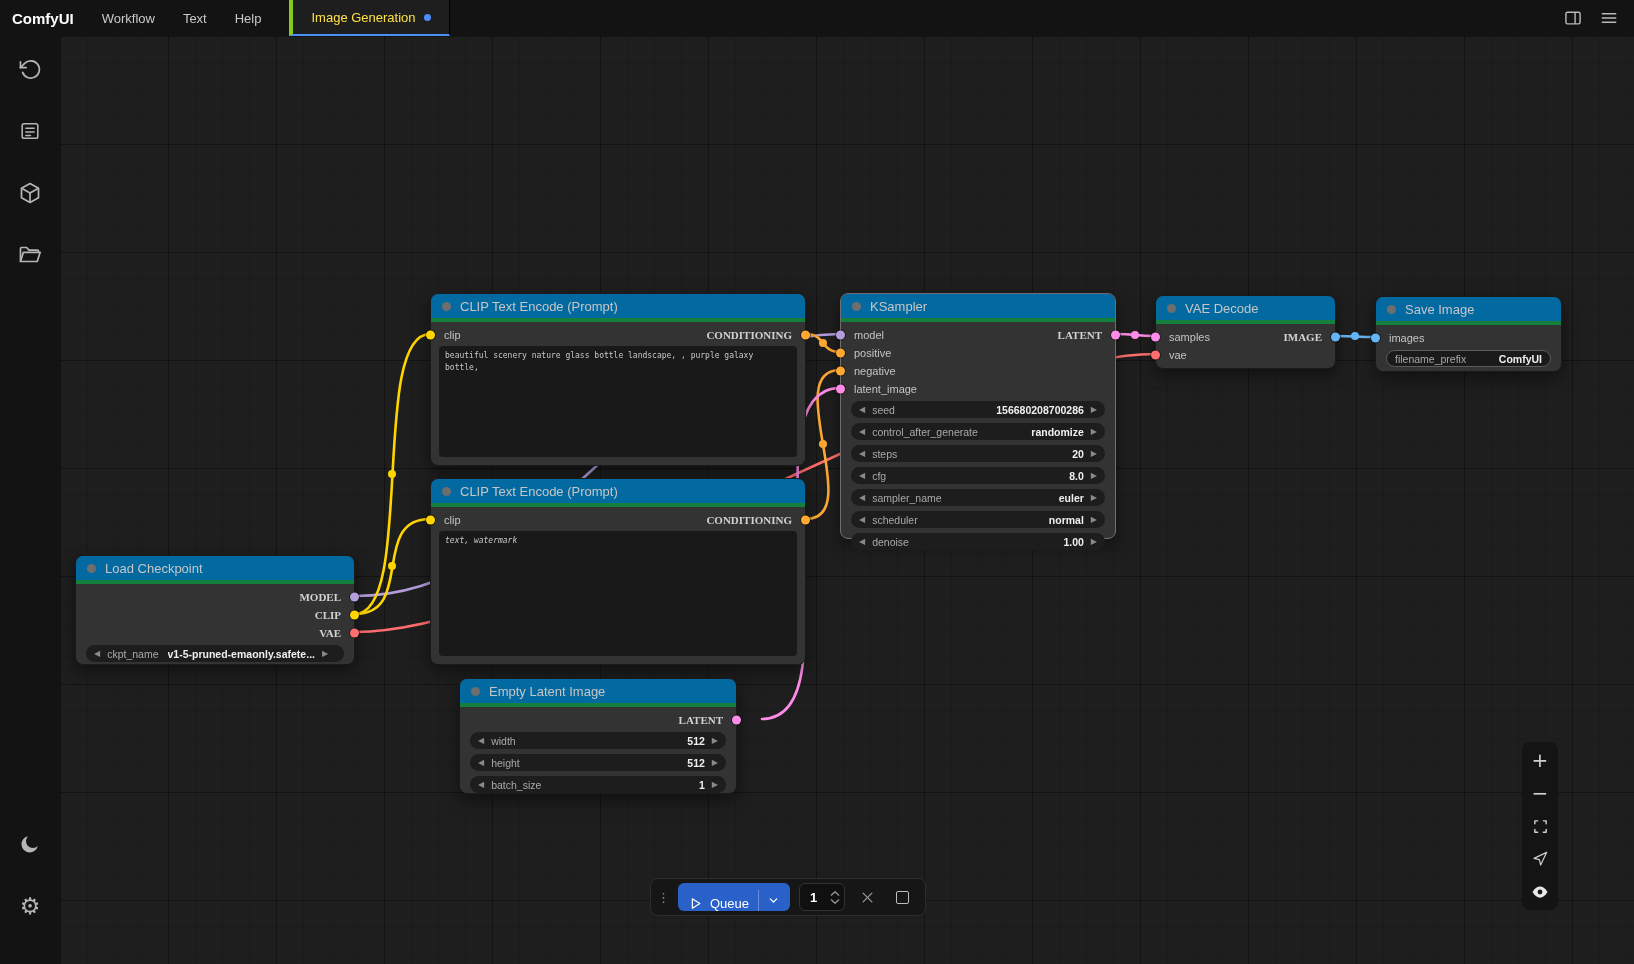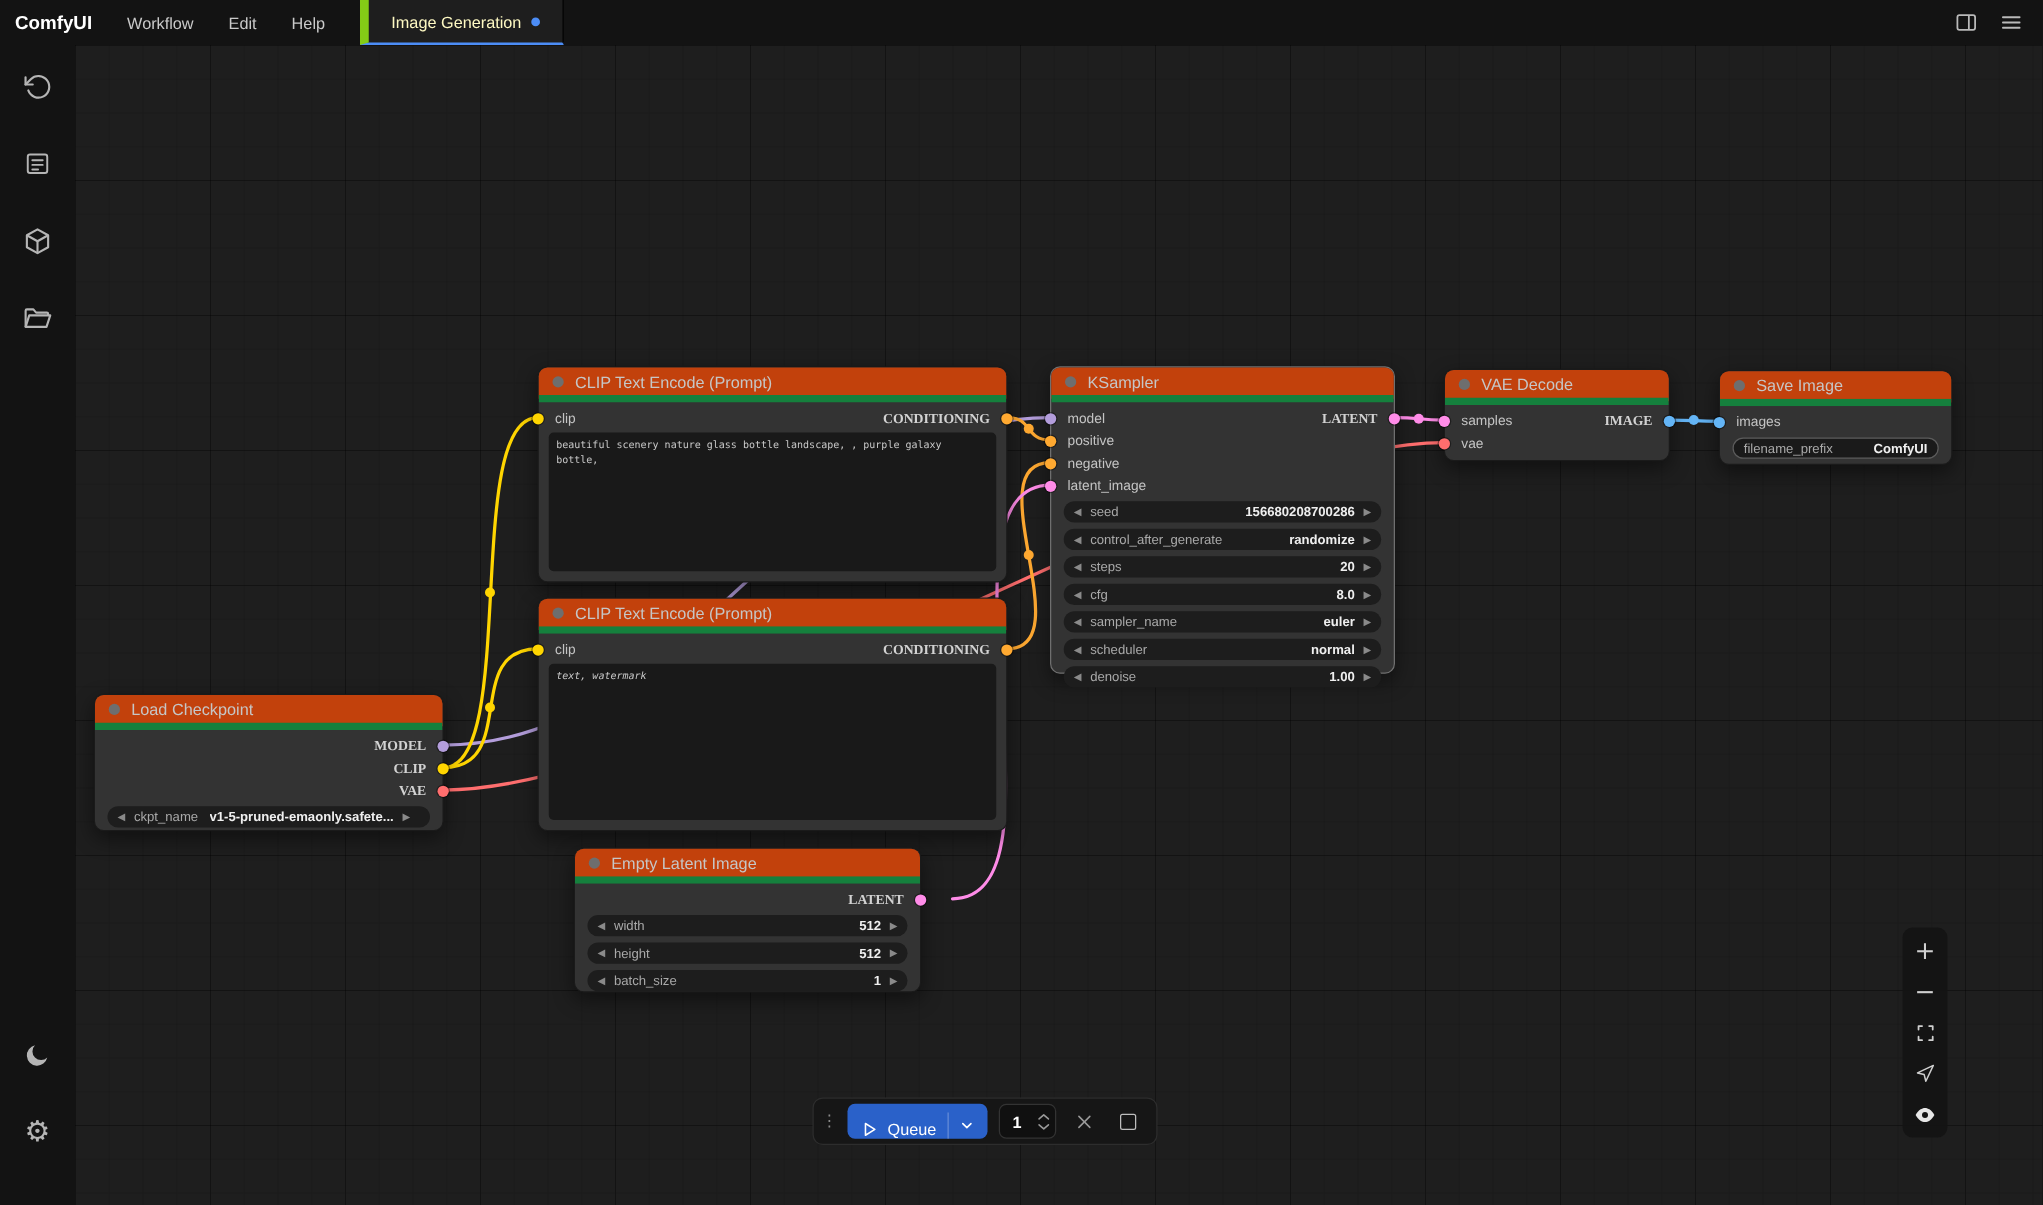--- a/index.html
+++ b/index.html
@@ -95,7 +95,7 @@
   <div class="topbar">
     <div class="logo">ComfyUI</div>
     <div class="menu-item">Workflow</div>
-    <div class="menu-item">Edit</div>
+    <div class="menu-item">Text</div>
     <div class="menu-item">Help</div>
     <div class="tab">
       <span>Image Generation</span>

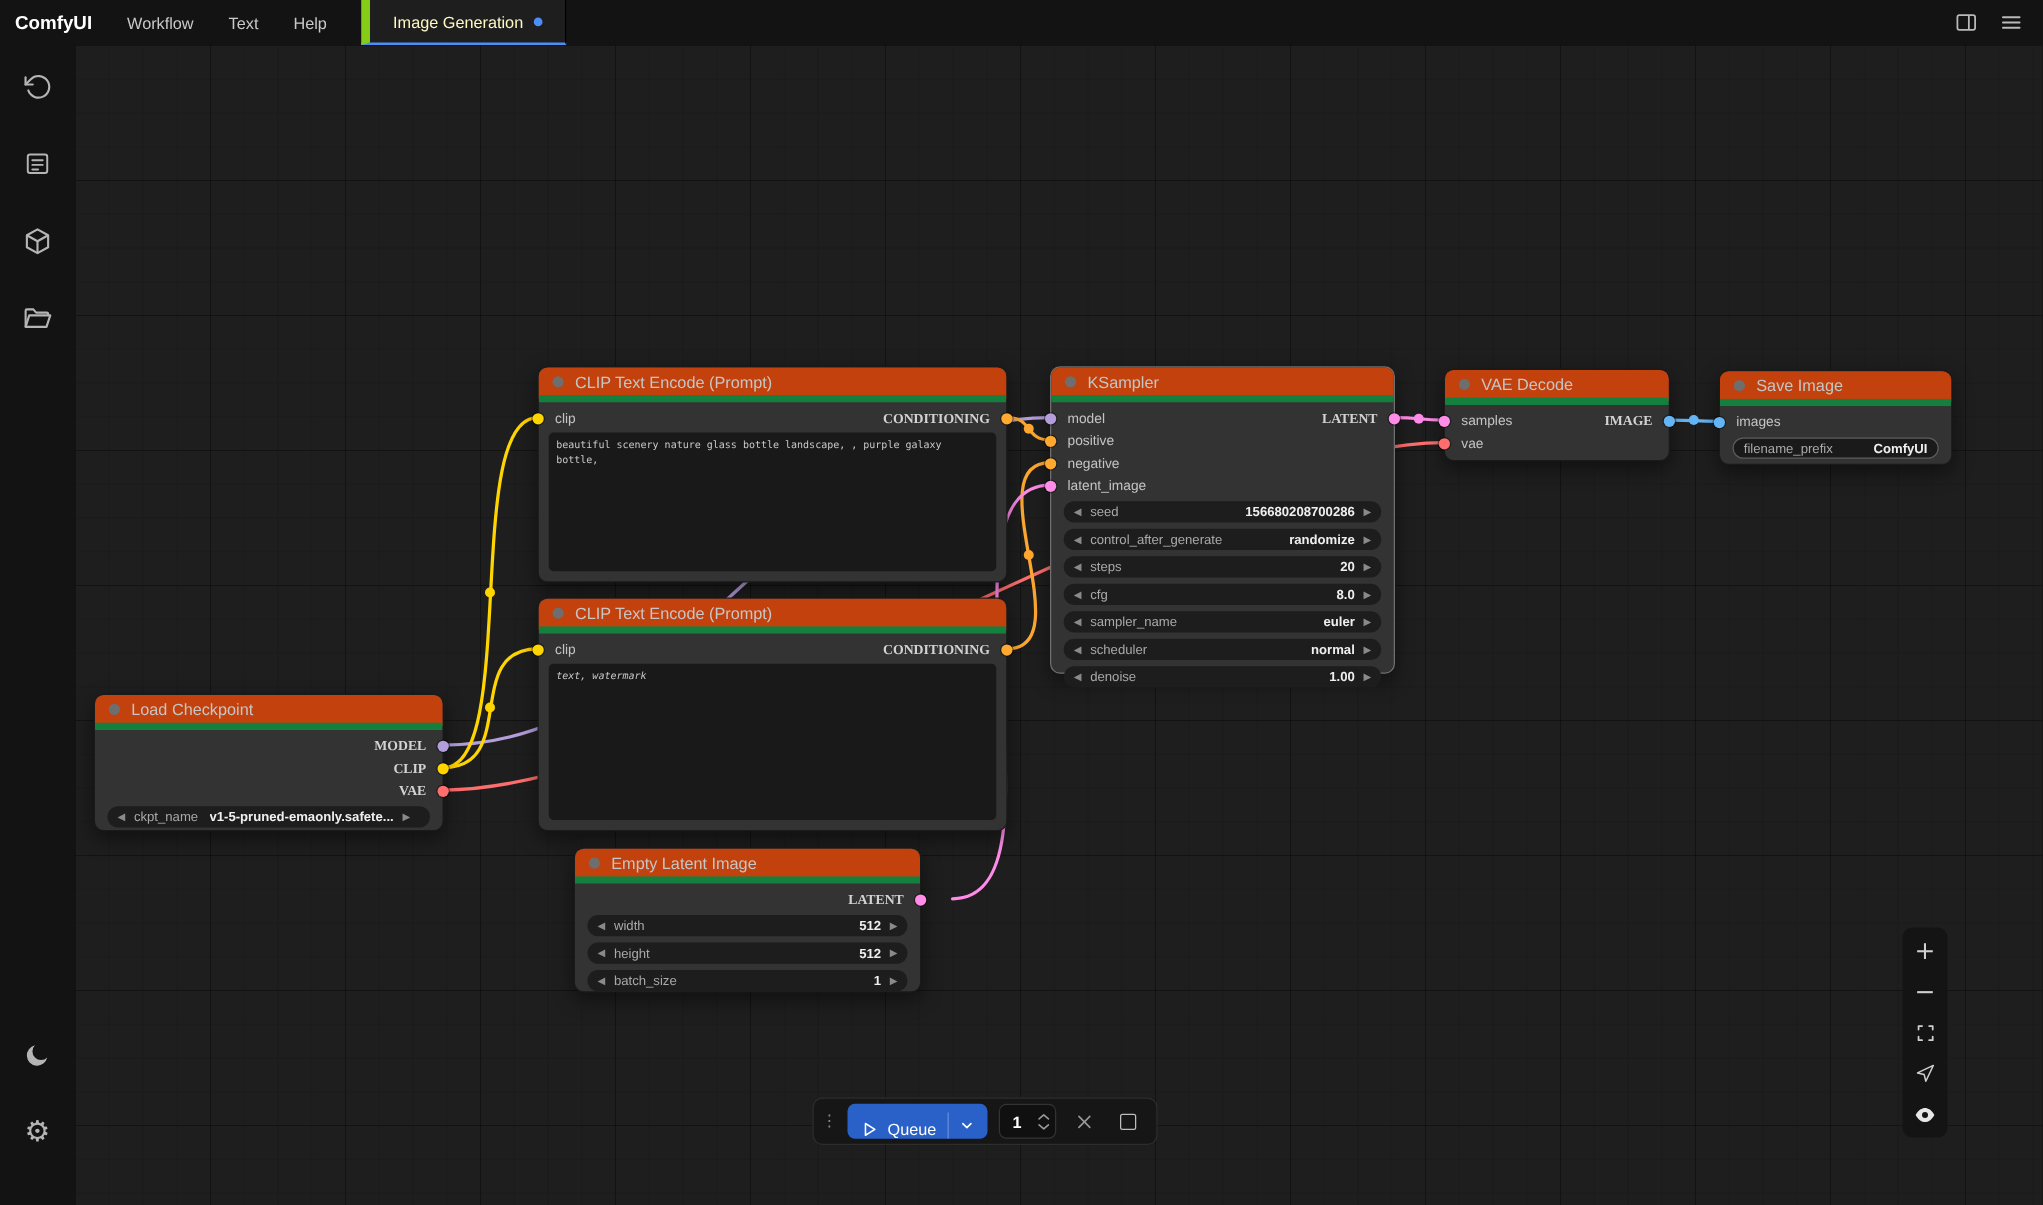--- a/index.html
+++ b/index.html
@@ -13,8 +13,8 @@
   .logo { color:#ffffff; font-weight:bold; font-size:15px; padding:0 14px 0 12px; }
   .menu-item { color:#c9c9c9; font-size:13px; padding:0 14px; height:36px; display:flex; align-items:center; cursor:default; }
   .tab { height:36px; margin-left:14px; padding:0 18px; display:flex; align-items:center; gap:8px;
-         background:#1e1e1e; border-left:7px solid #84cc16; border-right:1px solid #000;
-         border-bottom:2px solid #4c8df6; color:#fef9c3; font-size:13px; }
+         background:#1e1e1e; border-left:4px solid #84cc16; border-right:1px solid #000;
+         border-bottom:2px solid #4c8df6; color:#fde047; font-size:13px; }
   .tab-dot { width:7px; height:7px; border-radius:50%; }
   .topbar-right { margin-left:auto; display:flex; align-items:center; gap:6px; padding-right:10px; }
   .tb-icon-btn { width:30px; height:28px; display:flex; align-items:center; justify-content:center; color:#b9b9b9; }

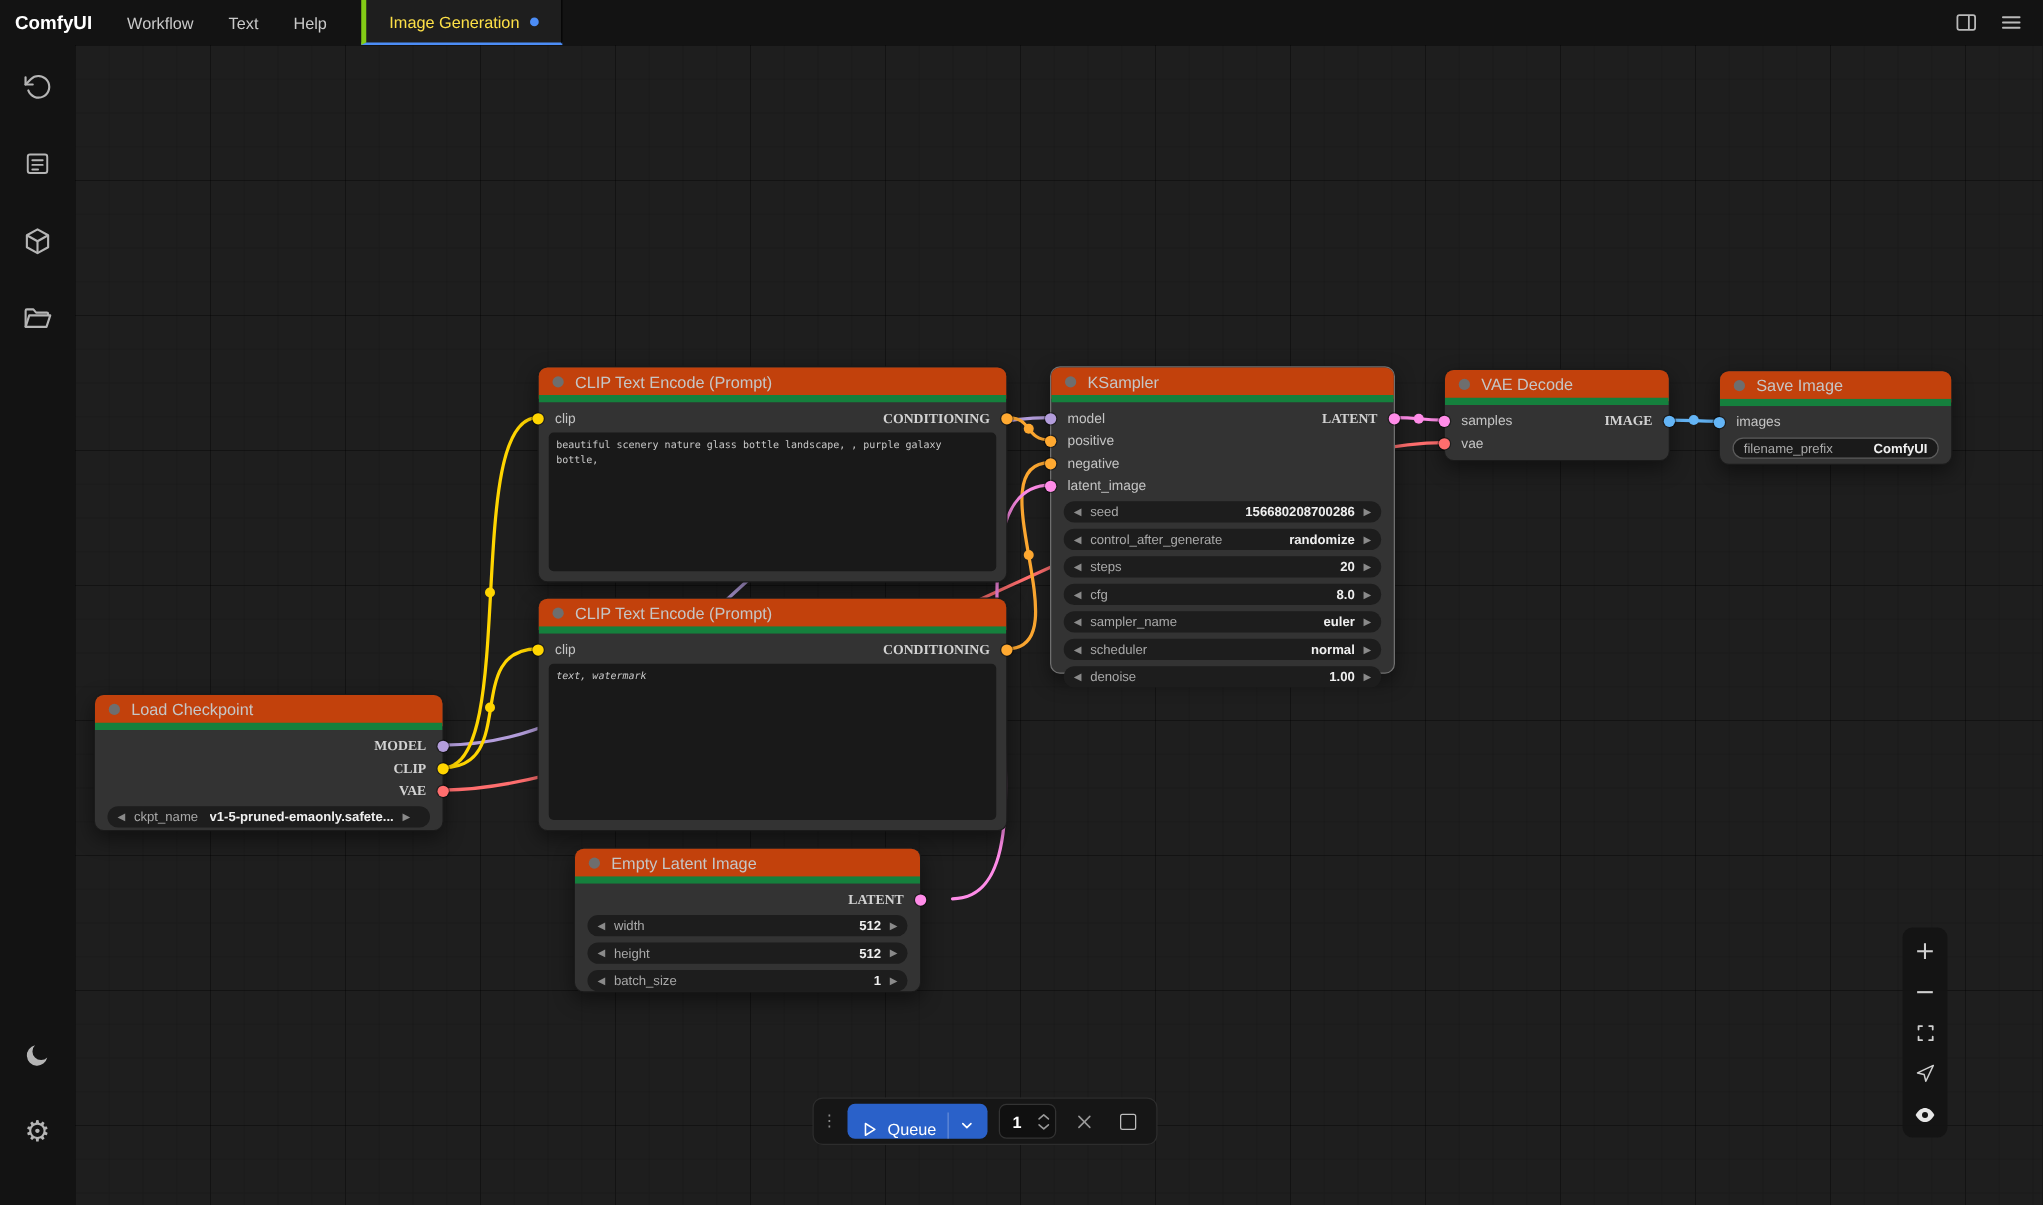--- a/index.html
+++ b/index.html
@@ -40,8 +40,8 @@
   .node { position:absolute; z-index:2; background:#333333; border:1px solid #1a1a1a; border-radius:8px;
           box-shadow:0 6px 16px rgba(0,0,0,0.45); color:#c9c9c9; }
   .node.selected { border-color:#6f6f6f; }
-  .node-header { height:28px; background:#c2410c; border-radius:7px 7px 0 0; display:flex; align-items:center;
-                 gap:9px; padding:0 11px; border-bottom:6px solid #15803d; }
+  .node-header { height:28px; background:#0369a1; border-radius:7px 7px 0 0; display:flex; align-items:center;
+                 gap:9px; padding:0 11px; border-bottom:4px solid #15803d; }
   .collapse-dot { width:9px; height:9px; border-radius:50%; background:#6e6e6e; flex:0 0 auto; }
   .node-title { font-size:13px; color:#c6c6c6; white-space:nowrap; }
   .node-body { padding-top:4px; }

